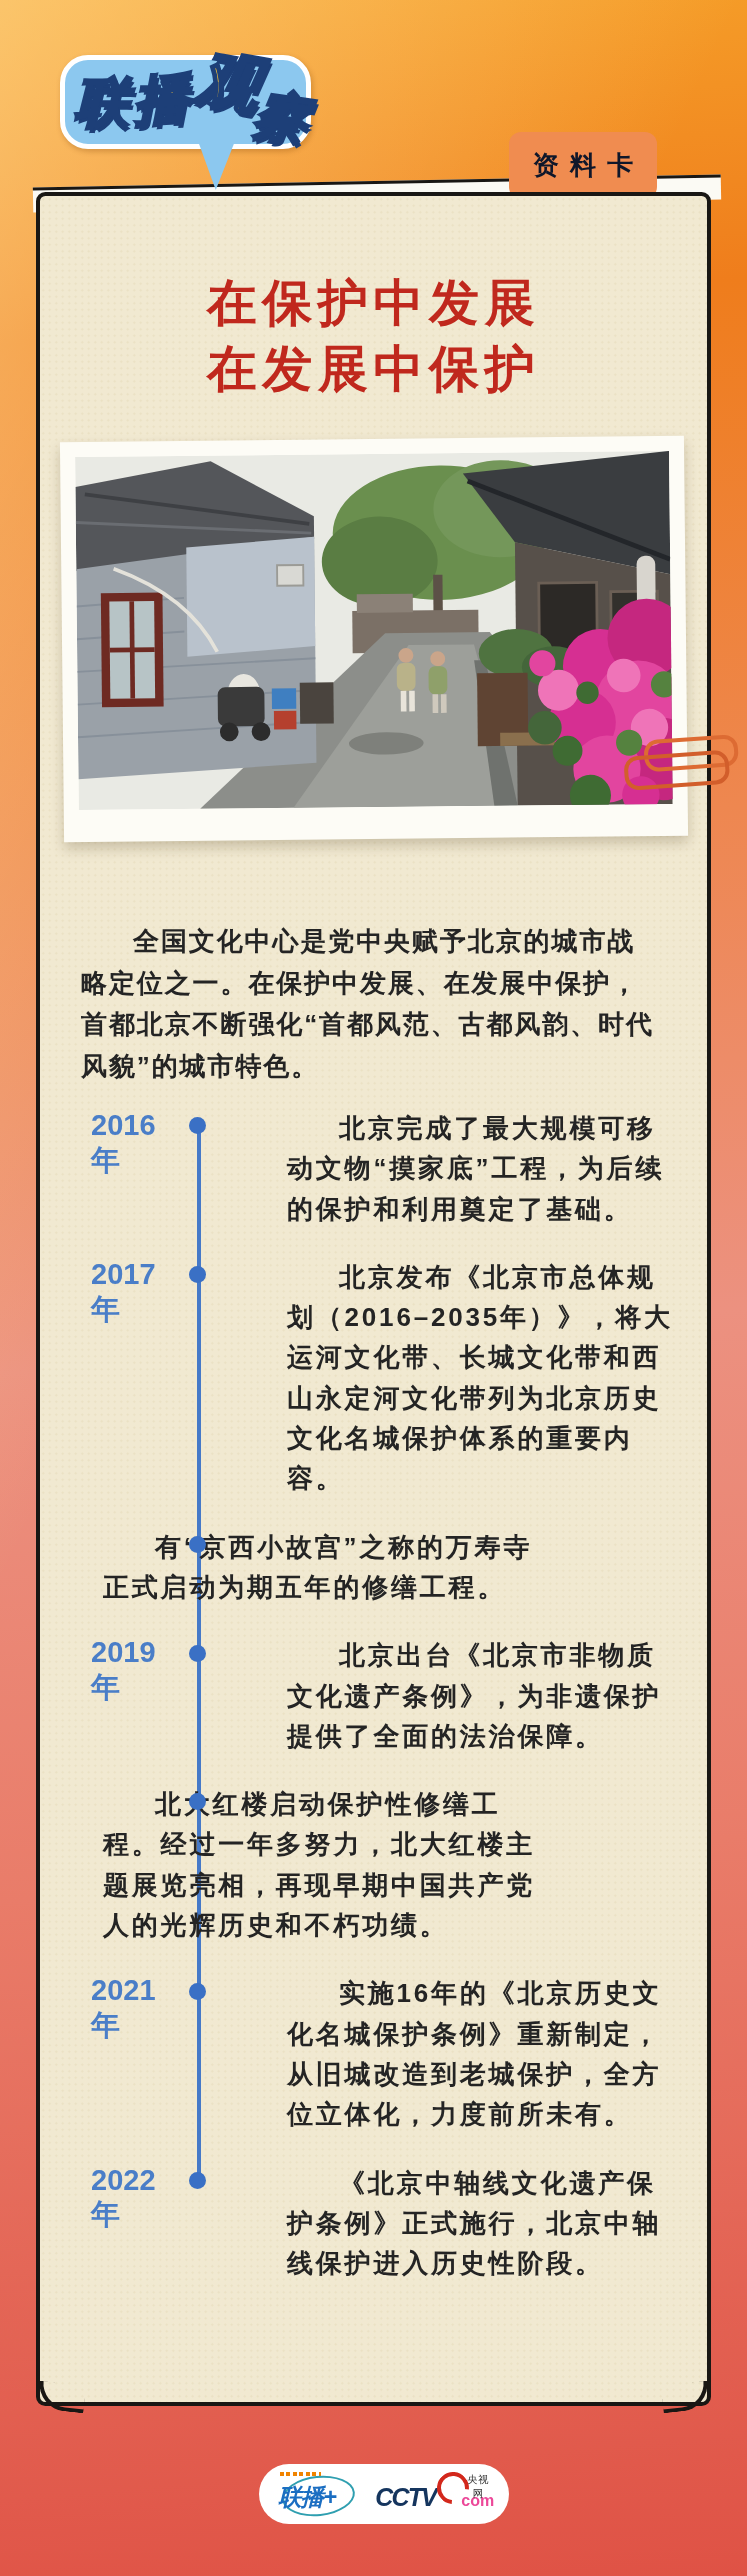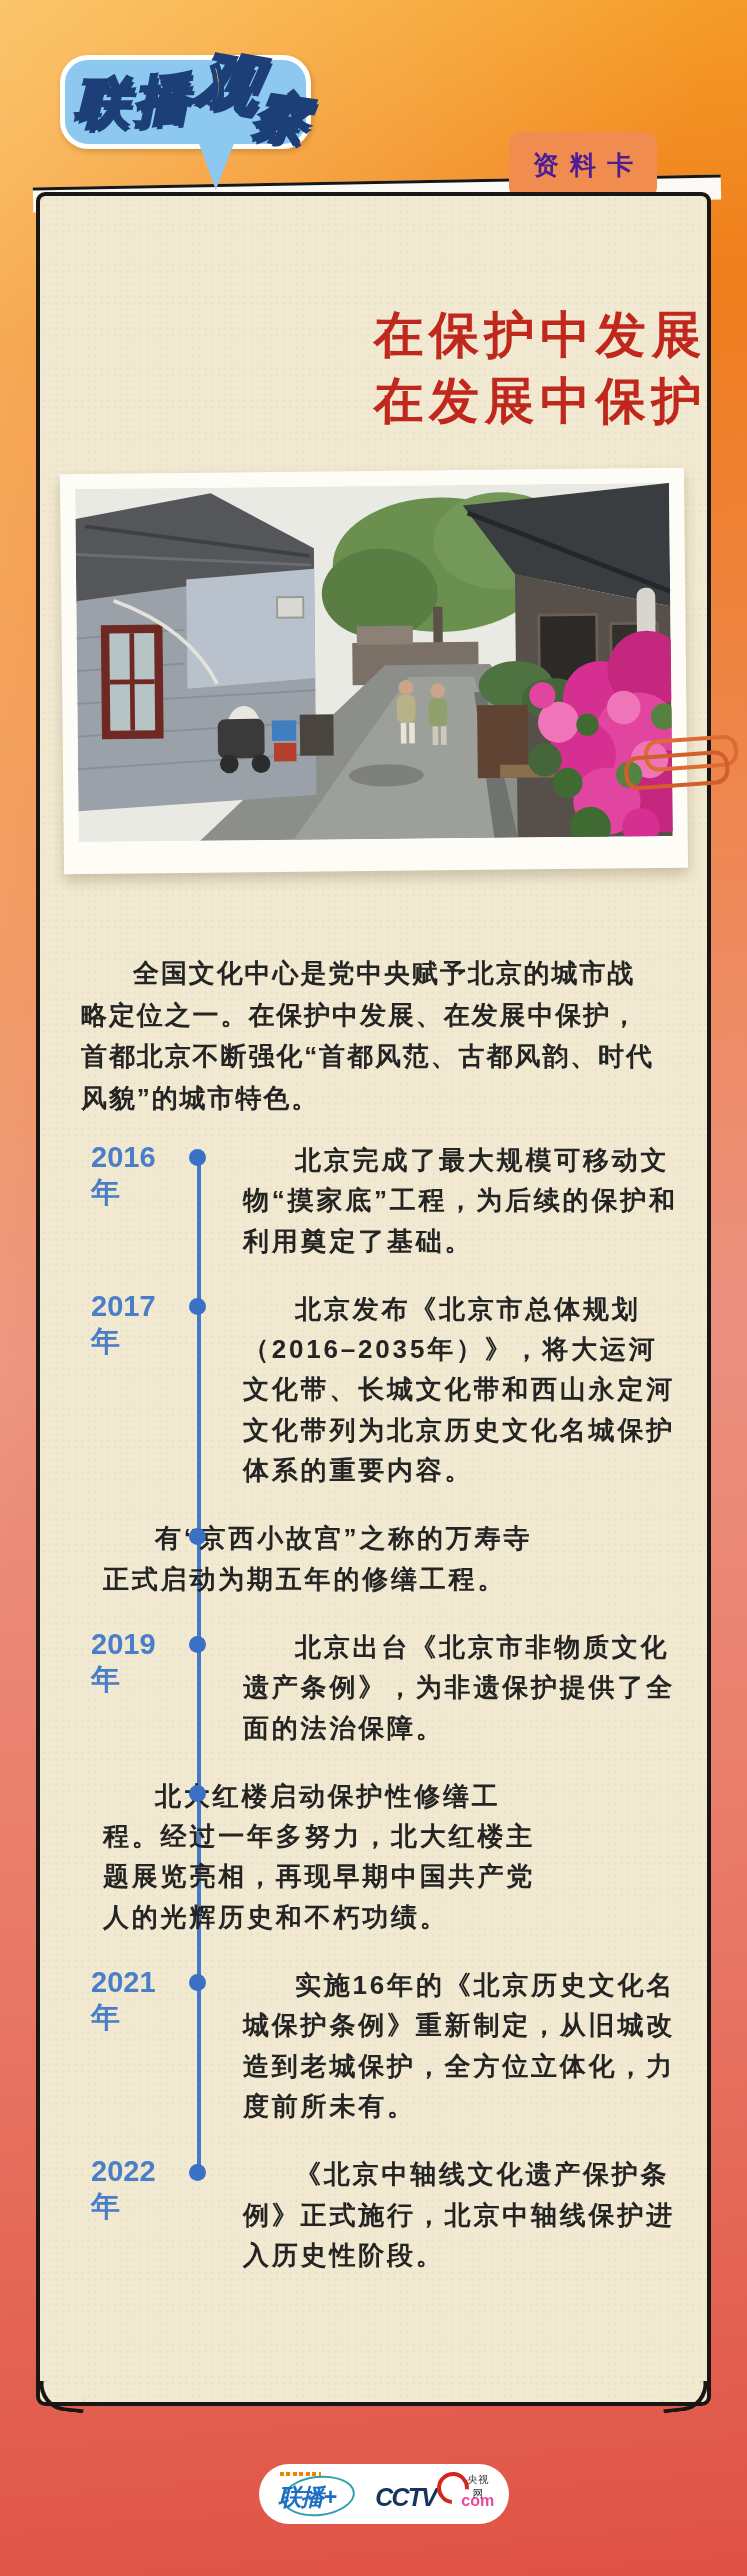--- a/index.html
+++ b/index.html
@@ -25,7 +25,7 @@
   
   .badge{position:absolute;left:509px;top:132px;width:148px;height:67px;background:#f08c50;
     border-radius:12px;display:flex;align-items:center;justify-content:center;
-    color:#4c1d95;font-size:26px;font-weight:700;letter-spacing:11.2px;padding-left:11.2px;box-sizing:border-box;}
+    color:#0f172a;font-size:26px;font-weight:700;letter-spacing:11.2px;padding-left:11.2px;box-sizing:border-box;}
   
   .card{position:absolute;left:36px;top:192px;width:675px;height:2214px;box-sizing:border-box;
     background-color:#f1e9d1;

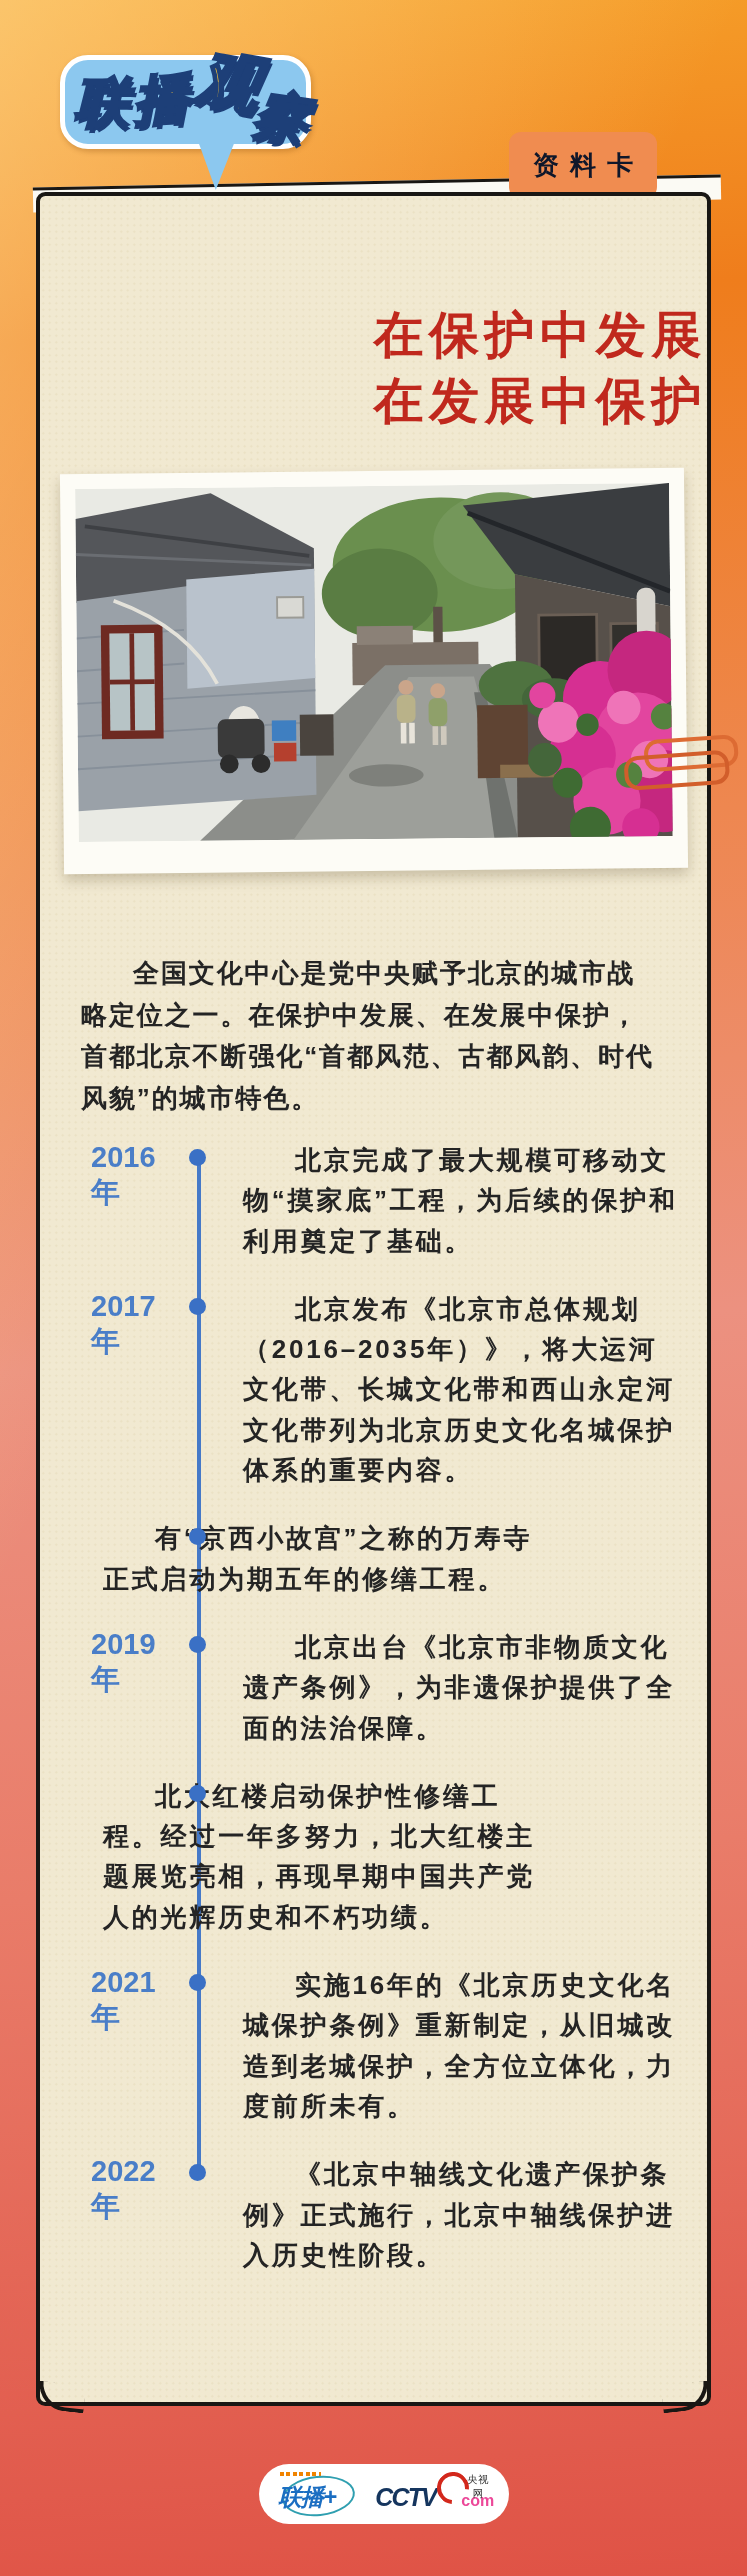--- a/index.html
+++ b/index.html
@@ -38,7 +38,7 @@
   .curl.left{left:-1.9px;bottom:-9.3px;border-left:4.7px solid #191714;border-radius:0 0 0 32px;transform:rotate(6deg);}
   .curl.right{right:-1.9px;bottom:-9.3px;border-right:4.7px solid #191714;border-radius:0 0 32px 0;transform:rotate(-6deg);}
   
-  .title{margin-top:106px;text-align:right;font-family:"Liberation Serif",serif;
+  .title{margin-top:74px;text-align:center;font-family:"Liberation Serif",serif;
     font-weight:900;font-size:50px;line-height:1.32;letter-spacing:5.6px;color:#c0281d;}
   
   .polaroid{position:relative;margin:37px auto 0;width:624px;box-sizing:border-box;

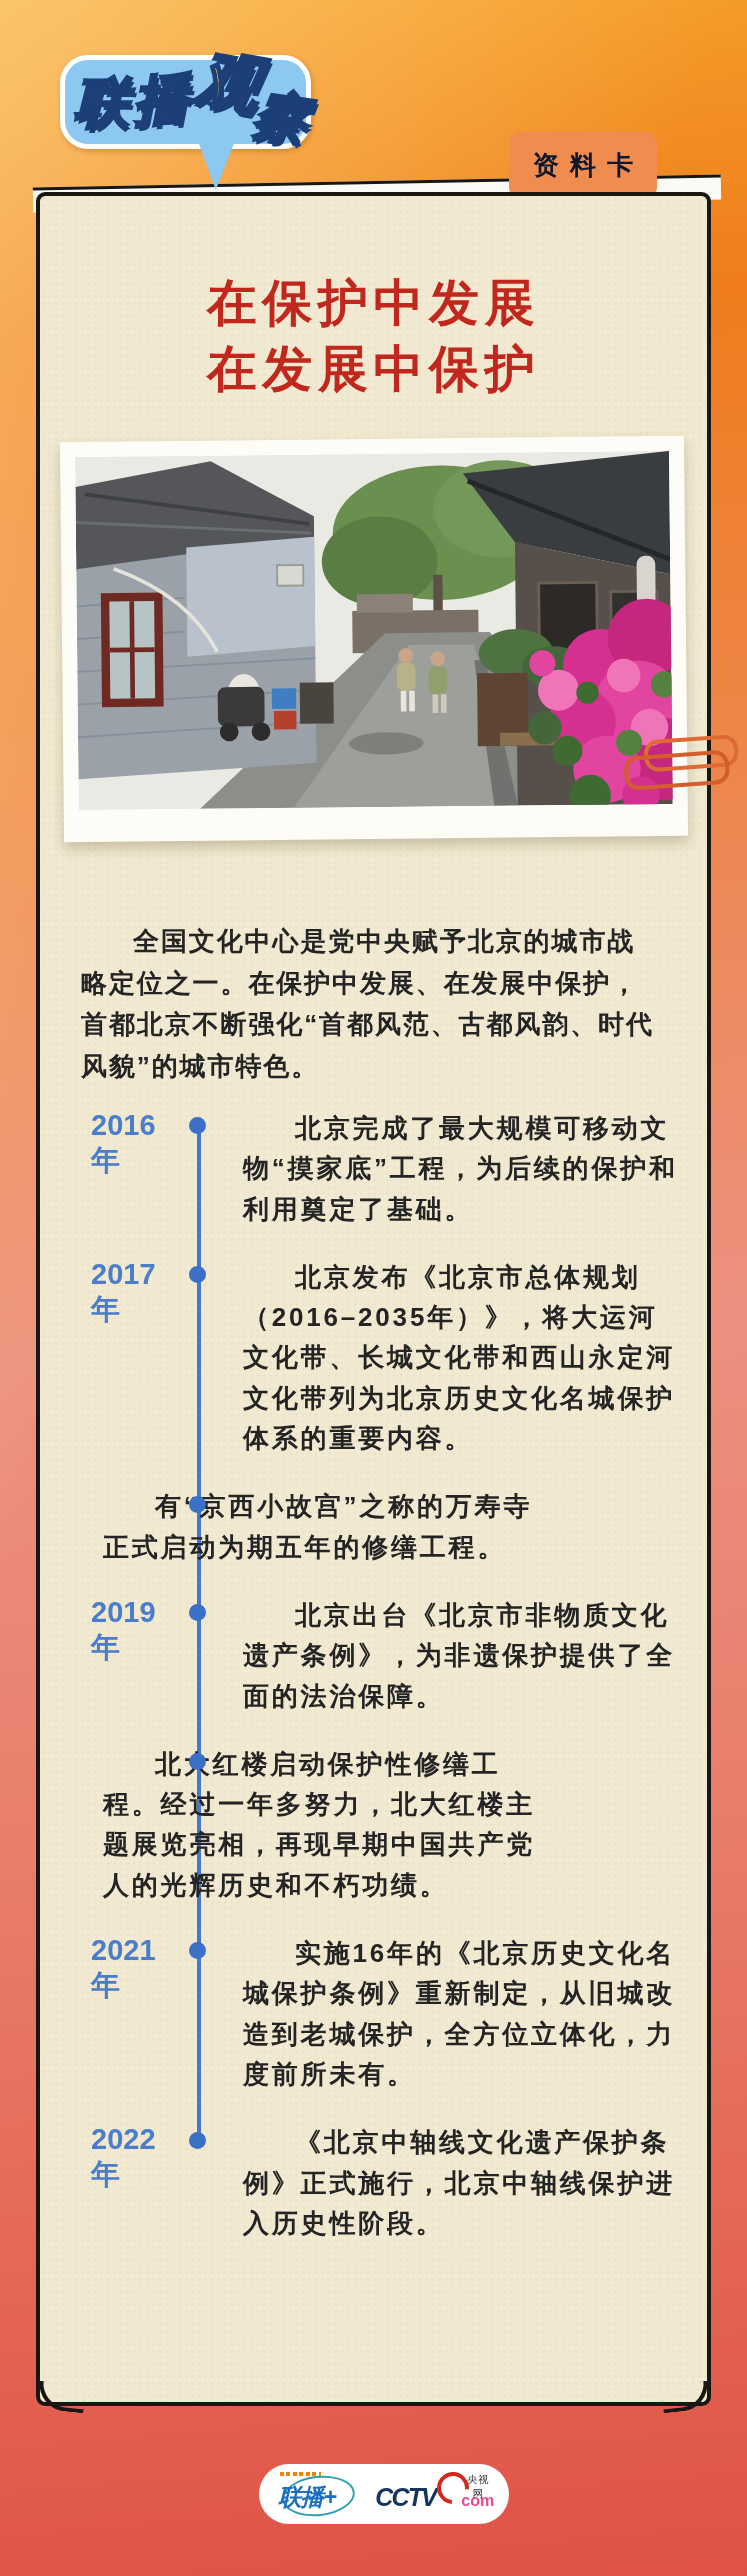--- a/index.html
+++ b/index.html
@@ -55,7 +55,7 @@
   
   .timeline{position:relative;margin:20.6px 24px 0 0;}
   .tl-line{position:absolute;left:157px;top:17px;bottom:105px;width:3.7px;background:#4579c8;border-radius:1.9px;}
-  .tl-entry{position:relative;display:flex;margin-bottom:28px;}
+  .tl-entry{position:relative;display:flex;margin-bottom:28px;gap:44px;}
   .tl-year{flex:none;width:140px;padding-left:51px;box-sizing:border-box;
     color:#4a7ec8;font-size:29px;font-weight:700;line-height:1.2;}
   .tl-dot{position:absolute;left:149px;top:9.3px;width:17px;height:17px;border-radius:50%;background:#3a70c5;}

